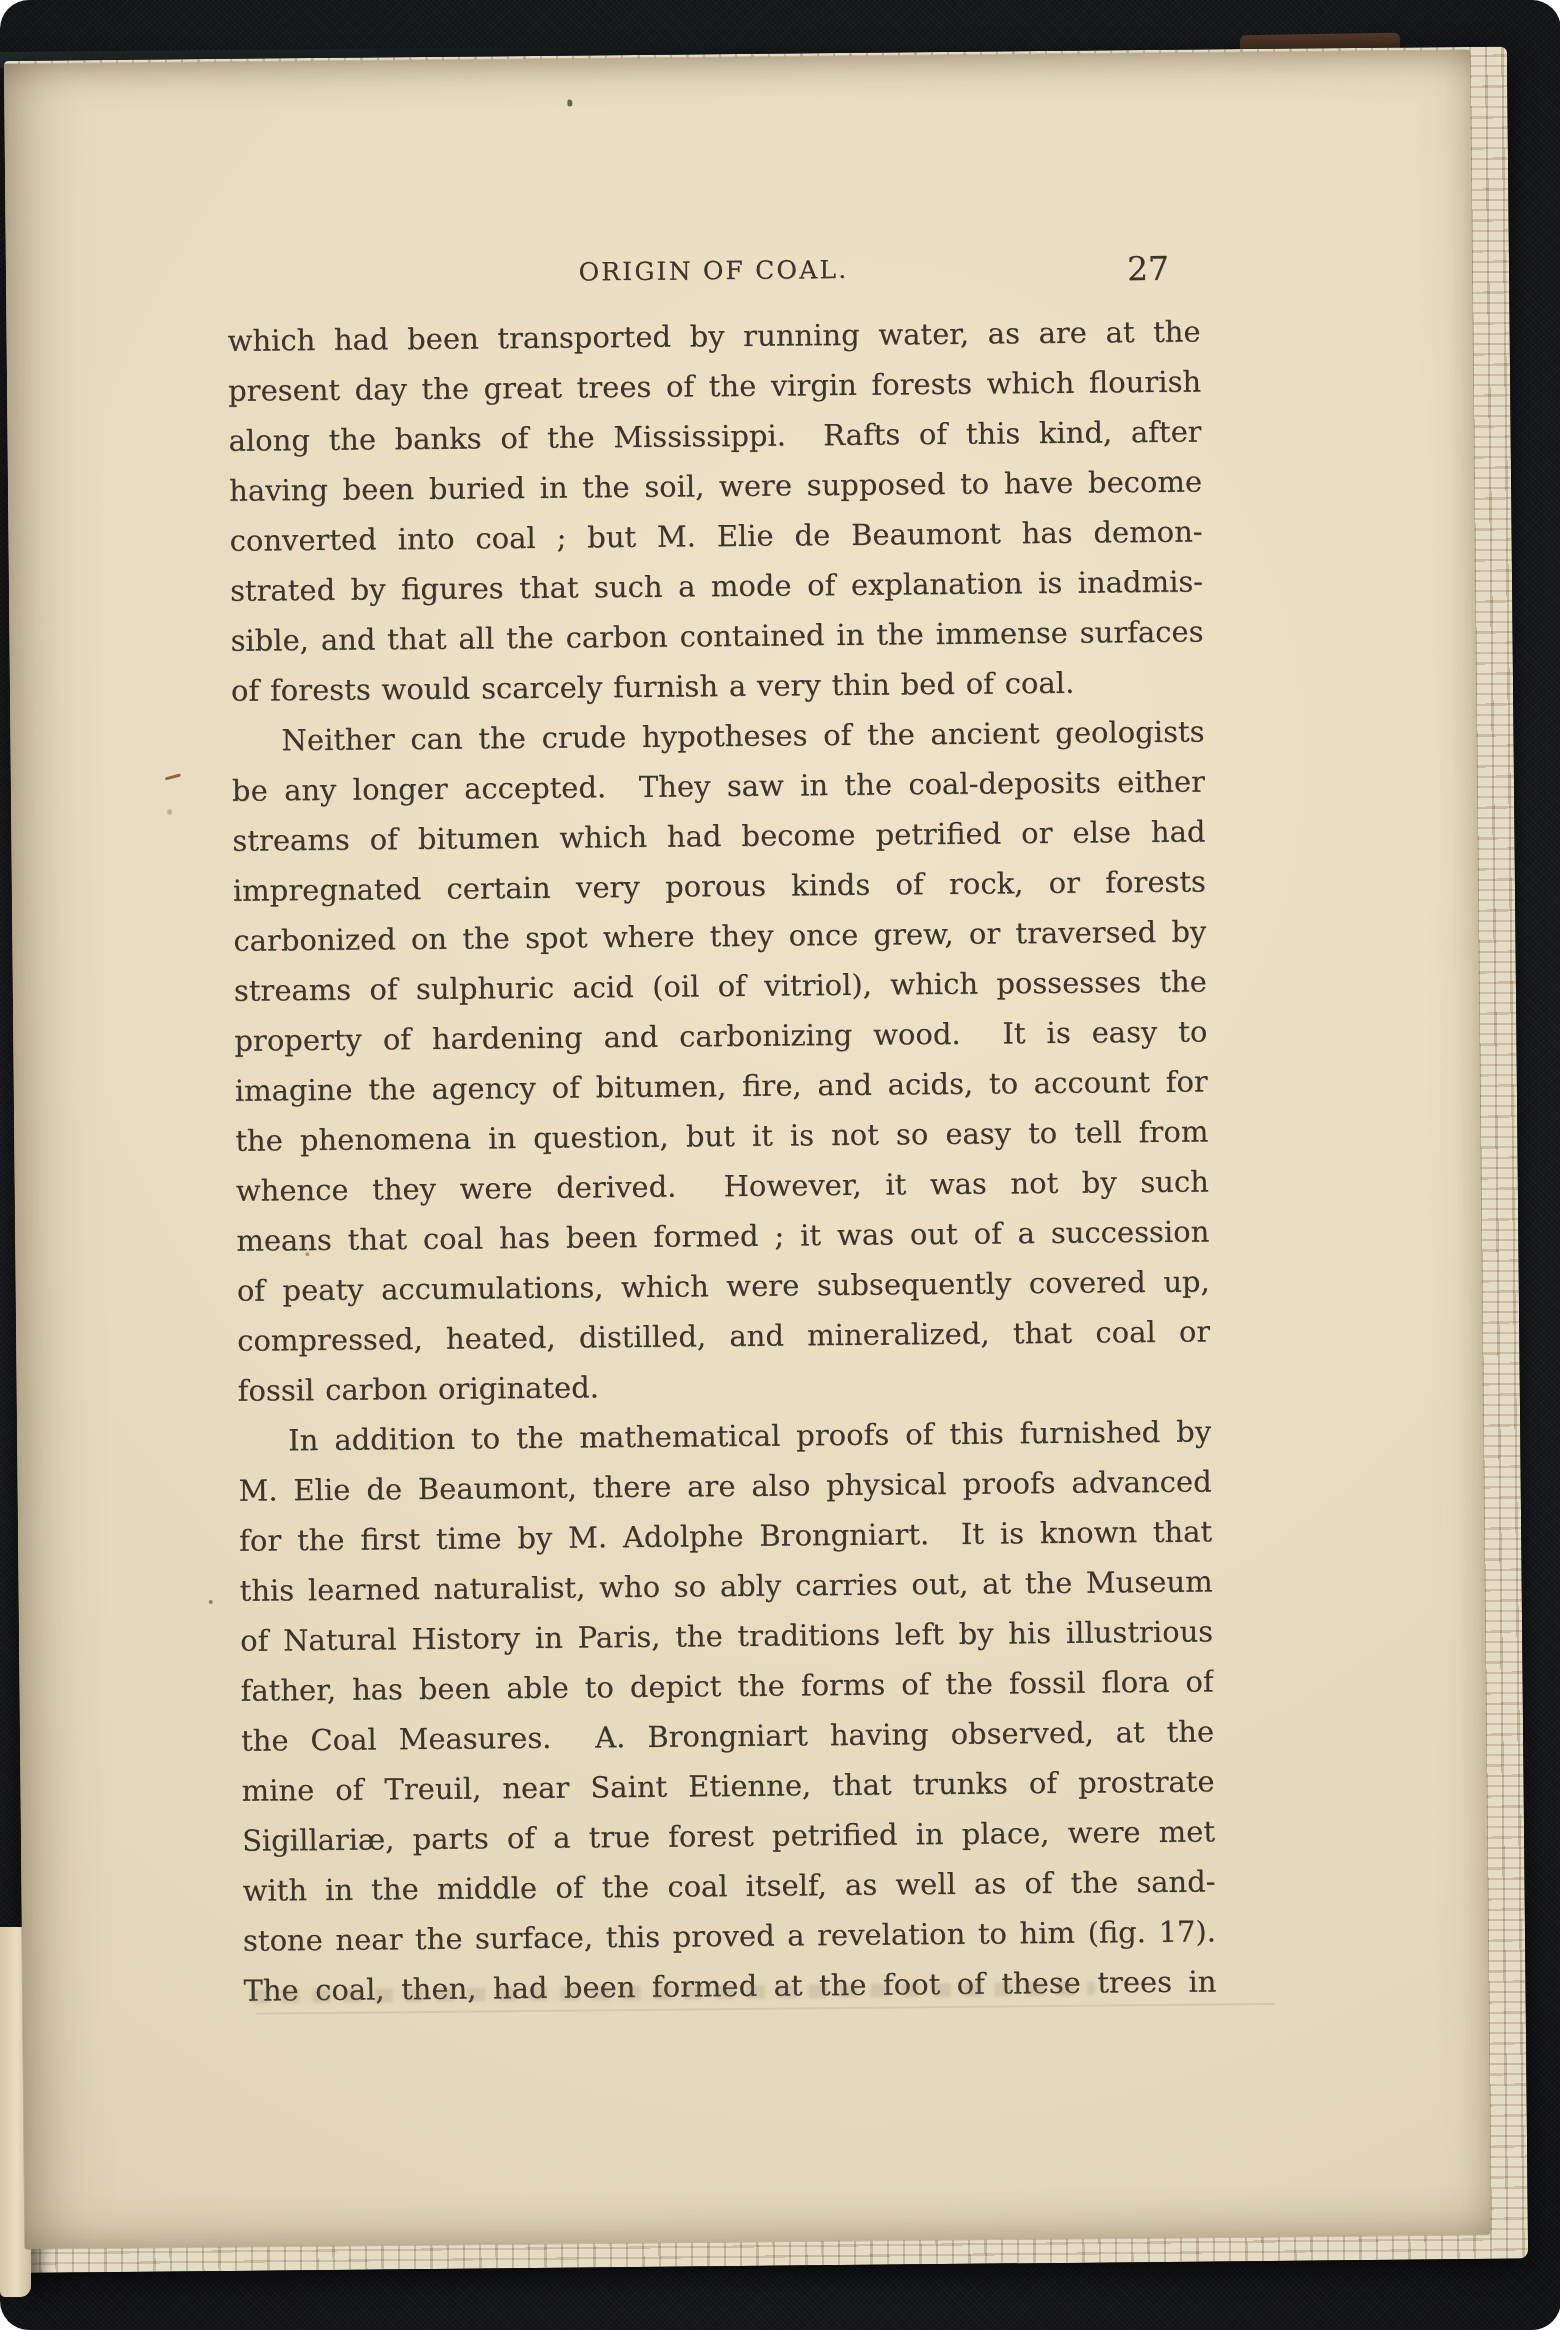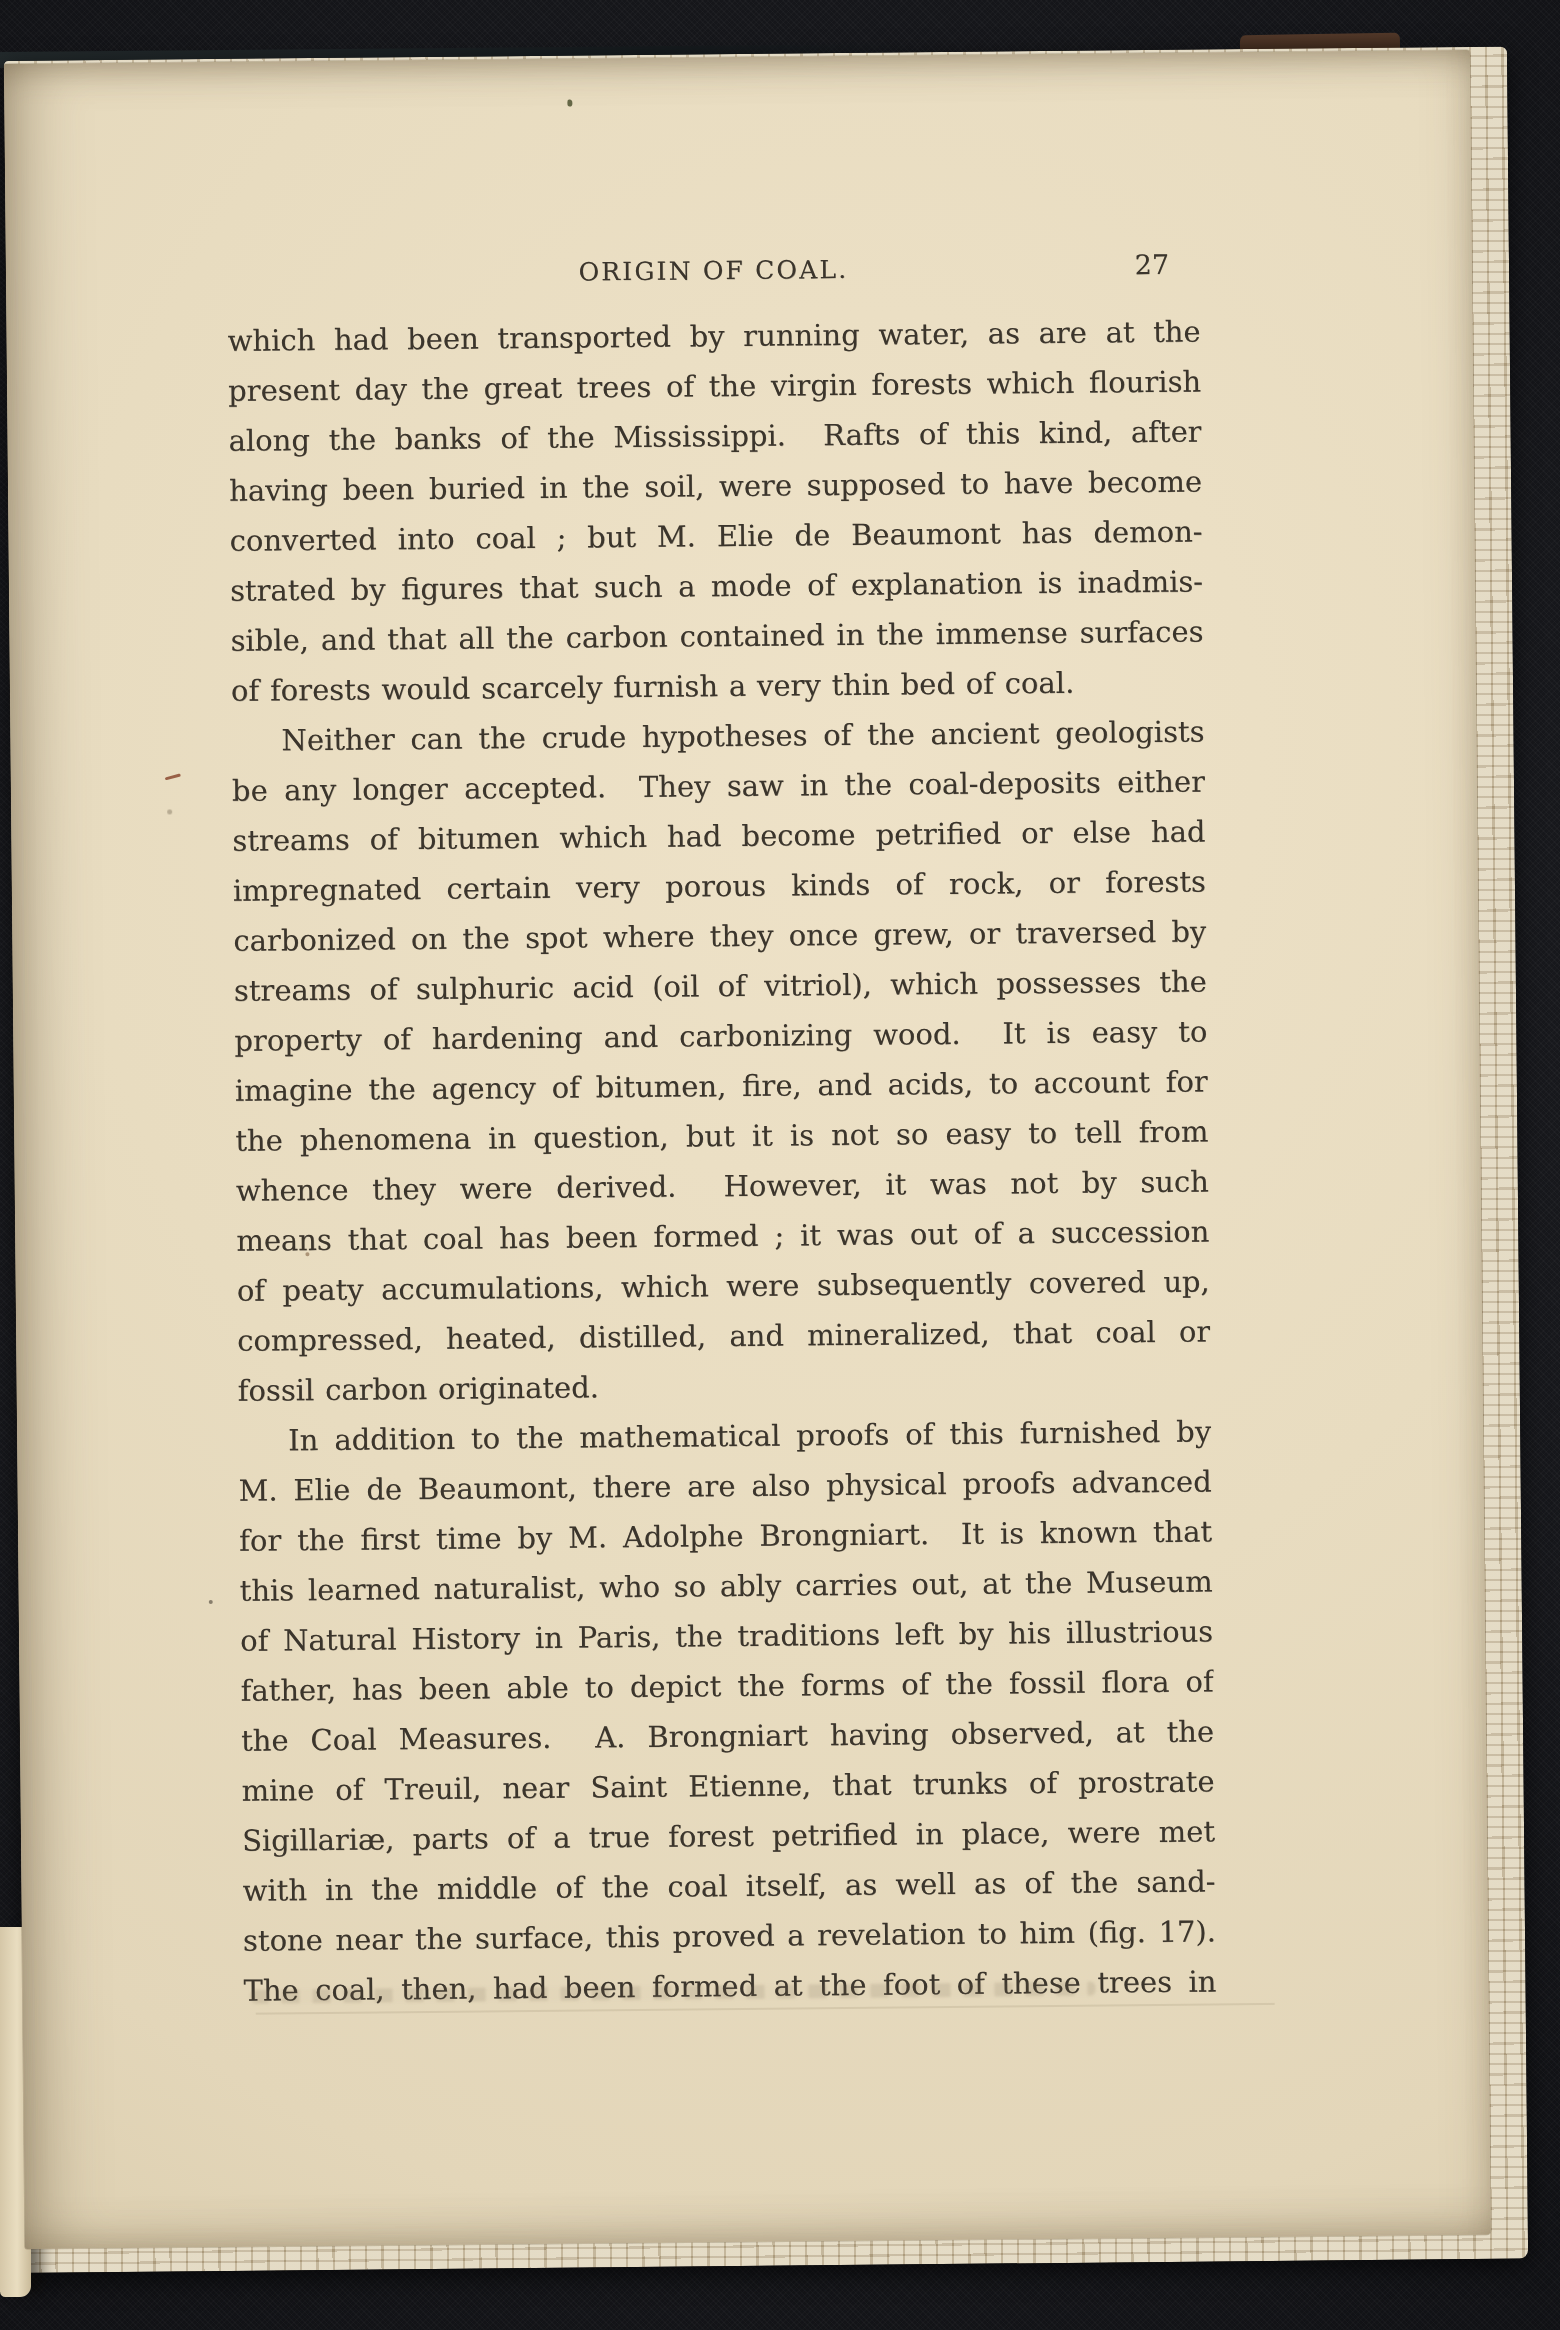--- a/index.html
+++ b/index.html
@@ -24,6 +24,7 @@
       radial-gradient(ellipse 120% 90% at 50% 45%, rgba(255,255,255,0.05), rgba(0,0,0,0.35) 90%),
       repeating-linear-gradient(45deg, rgba(255,255,255,0.03) 0 1.1px, transparent 1.1px 3.8px),
       repeating-linear-gradient(-45deg, rgba(255,255,255,0.025) 0 1.1px, transparent 1.1px 3.8px);
+    border-radius: 29px;
   }
   
   .cover-band{

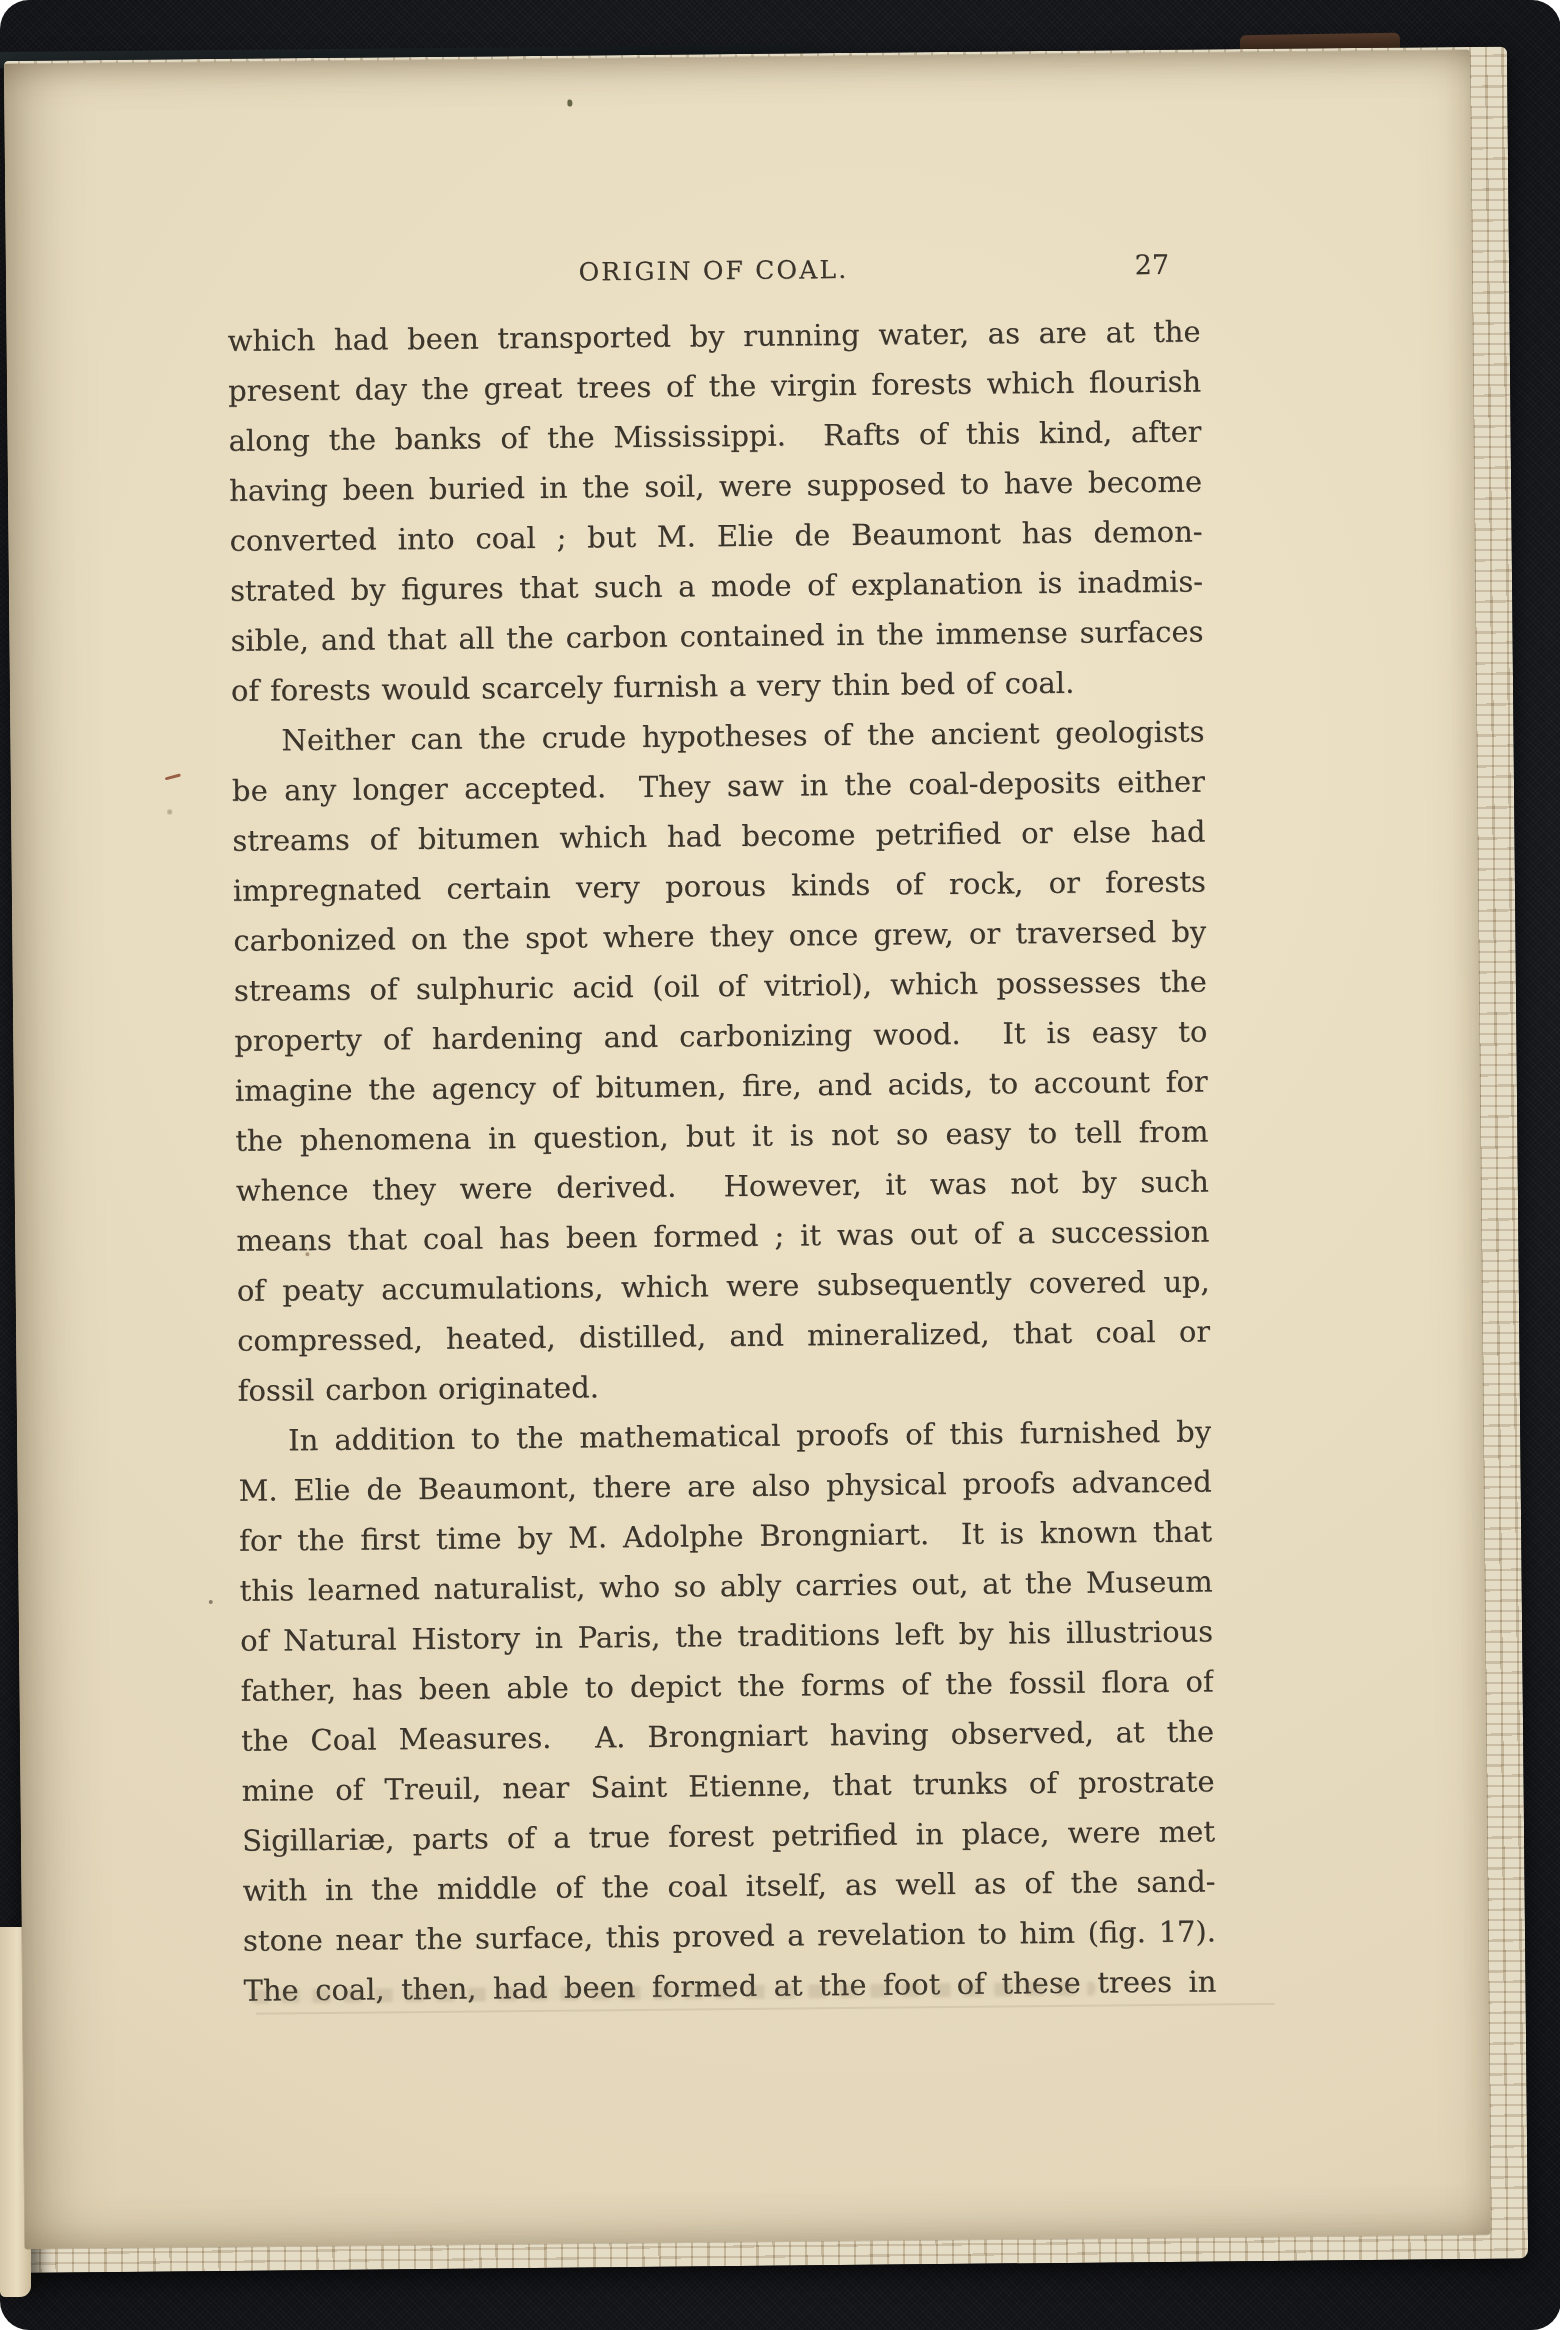--- a/index.html
+++ b/index.html
@@ -76,7 +76,7 @@
     text-shadow:0.3px 0.3px 0.4px rgba(59,53,44,0.45);
   }
   .page-number{
-    position:absolute;right:31px;top:-3.3px;font-size:27px;color:var(--ink);
+    position:absolute;right:31px;top:-3.3px;font-size:33px;color:var(--ink);
     text-shadow:0.3px 0.3px 0.4px rgba(59,53,44,0.45);
   }
   .text-block{position:absolute;left:221px;top:254px;width:973px;}

